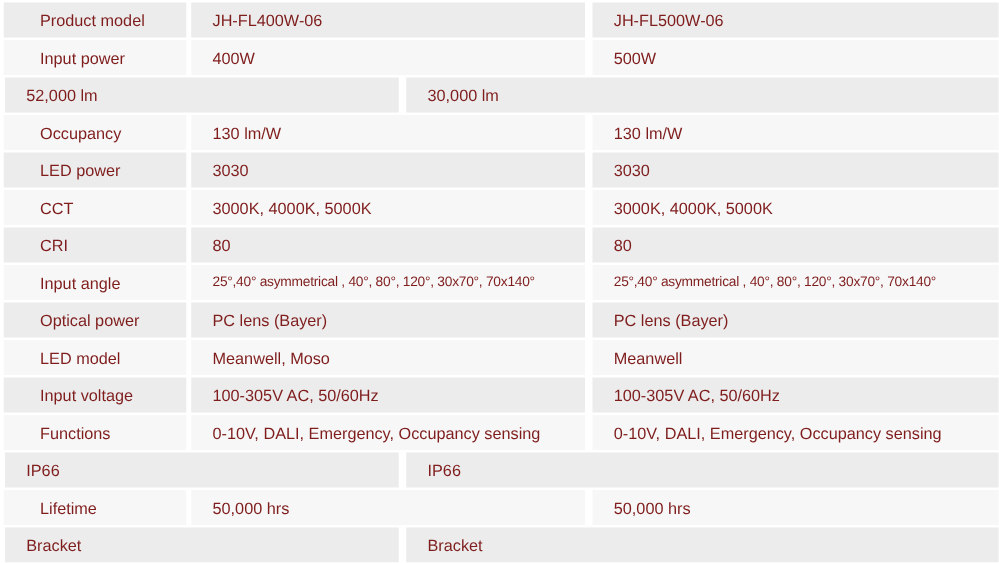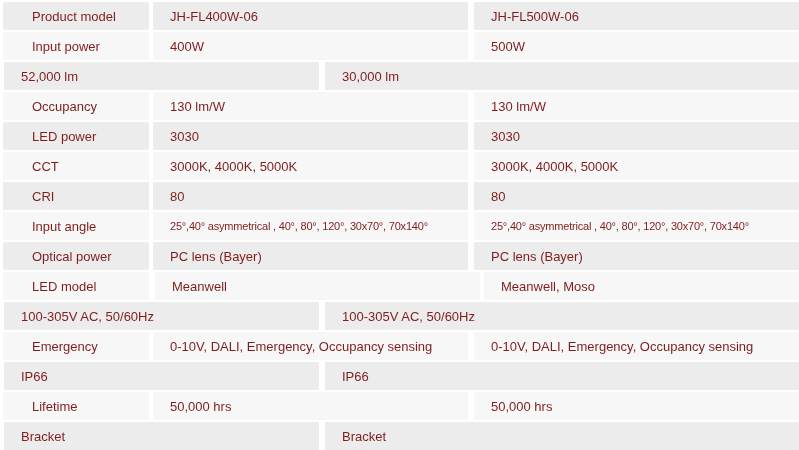--- a/index.html
+++ b/index.html
@@ -113,8 +113,8 @@
 
   <div class="row">
     <div class="cell label">LED model</div>
+    <div class="cell v1">Meanwell, Moso</div>
     <div class="cell v2">Meanwell</div>
-    <div class="cell v1">Meanwell, Moso</div>
   </div>
 
   <div class="row">

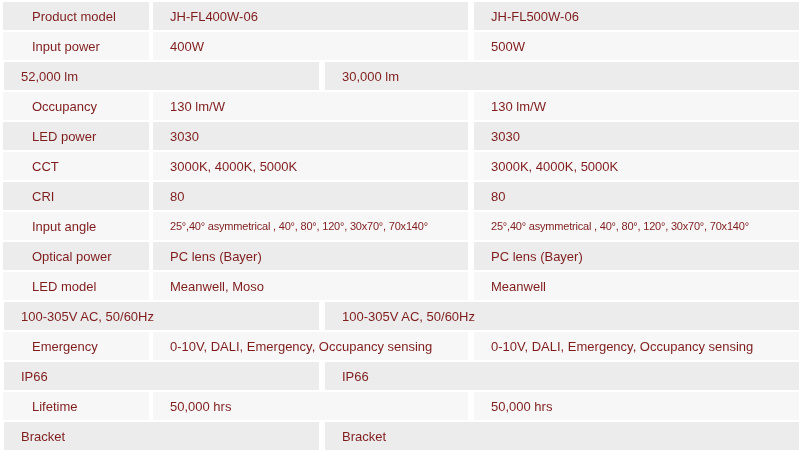--- a/index.html
+++ b/index.html
@@ -118,6 +118,7 @@
   </div>
 
   <div class="row">
+    <div class="cell label">Input voltage</div>
     <div class="cell v1">100-305V AC, 50/60Hz</div>
     <div class="cell v2">100-305V AC, 50/60Hz</div>
   </div>

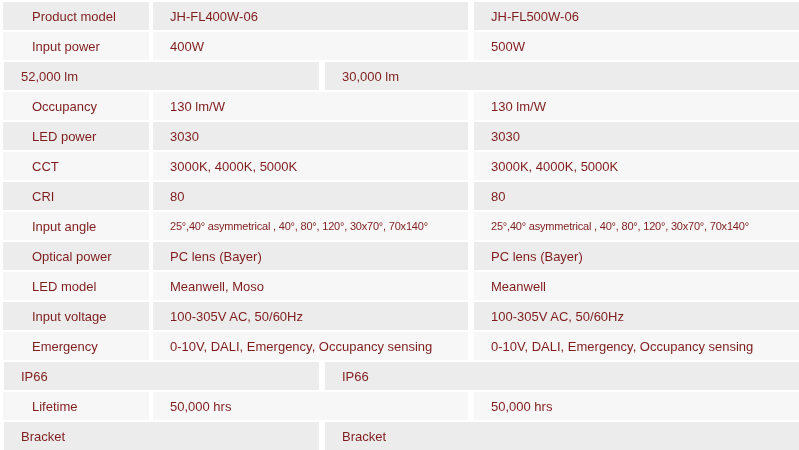--- a/index.html
+++ b/index.html
@@ -124,7 +124,7 @@
   </div>
 
   <div class="row">
-    <div class="cell label">Emergency</div>
+    <div class="cell label">Functions</div>
     <div class="cell v1">0-10V, DALI, Emergency, Occupancy sensing</div>
     <div class="cell v2">0-10V, DALI, Emergency, Occupancy sensing</div>
   </div>

